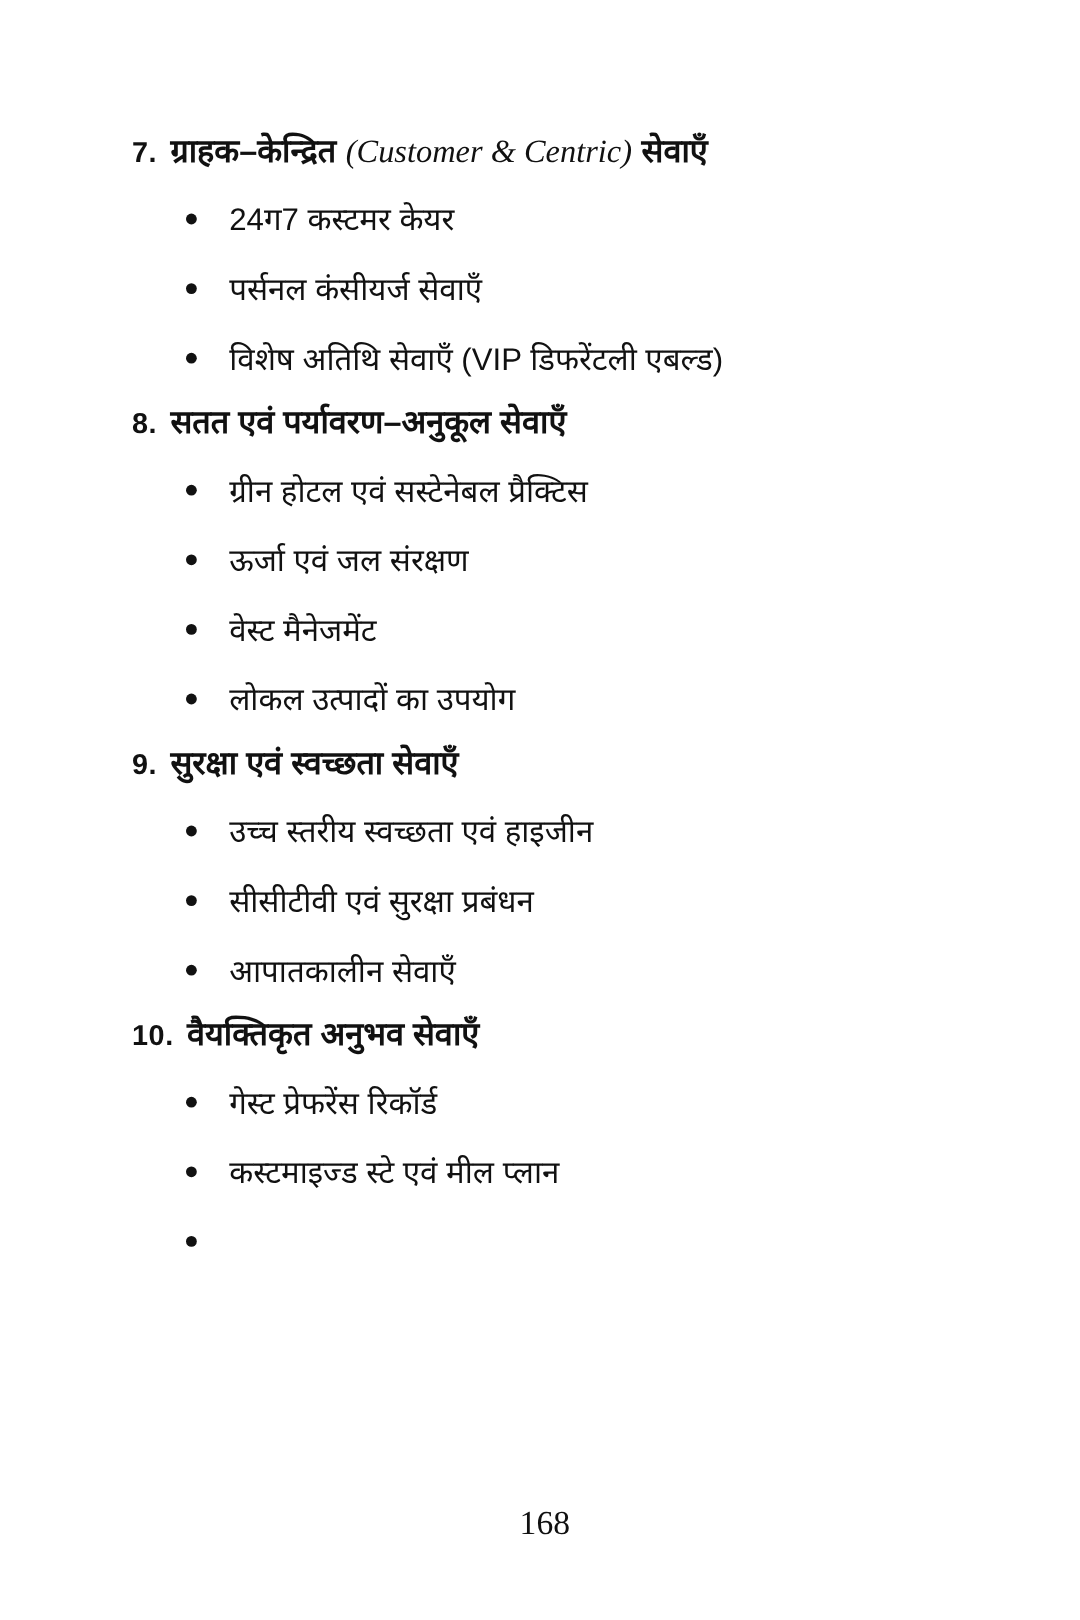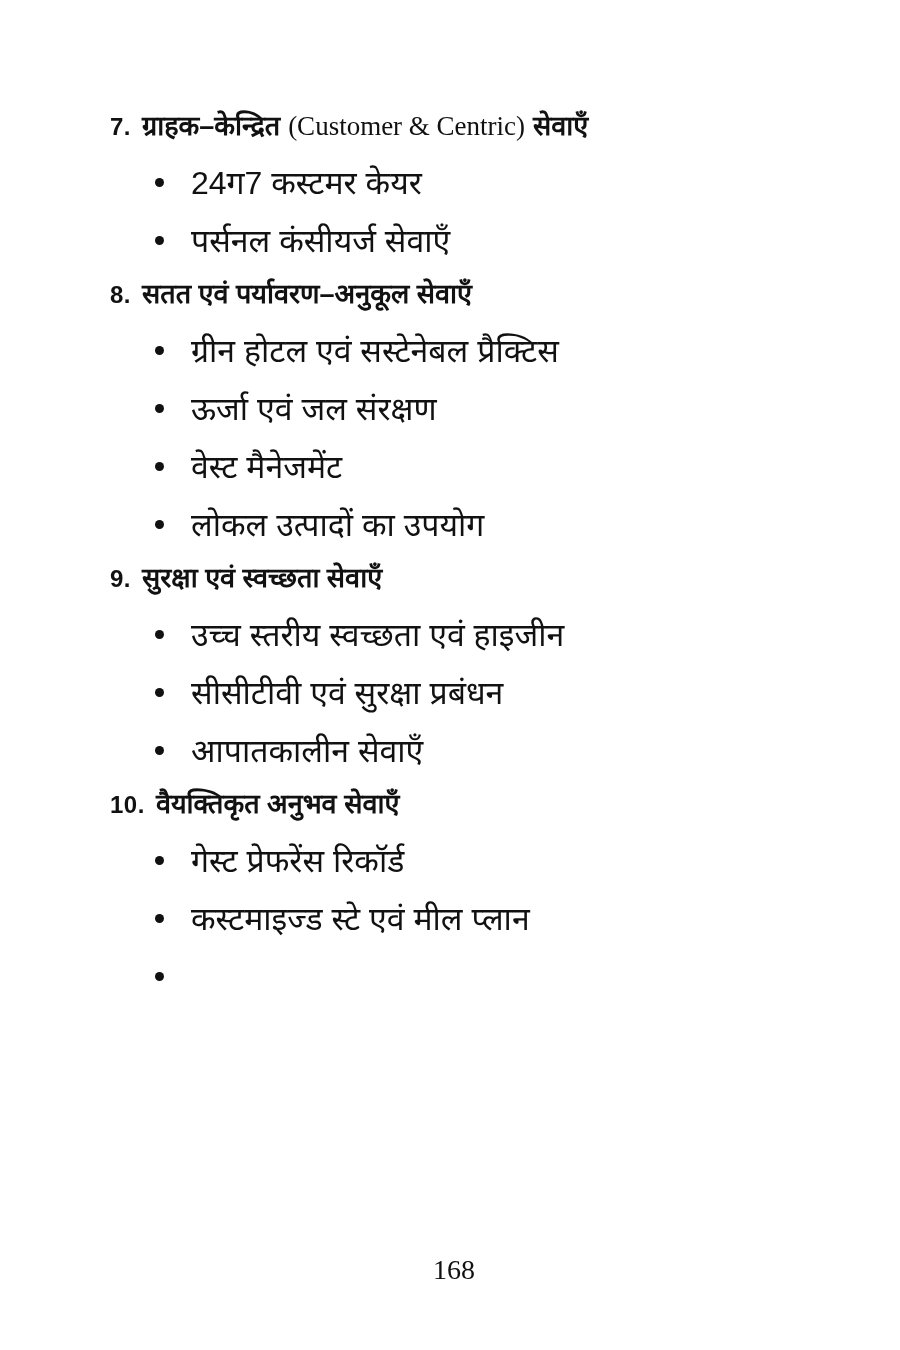--- a/index.html
+++ b/index.html
@@ -53,6 +53,7 @@
     font-weight: 400;
     font-size: 27px;
     margin: 0 8px;
+    font-style: italic;
   }
   .bullet-row {
     display: flex;

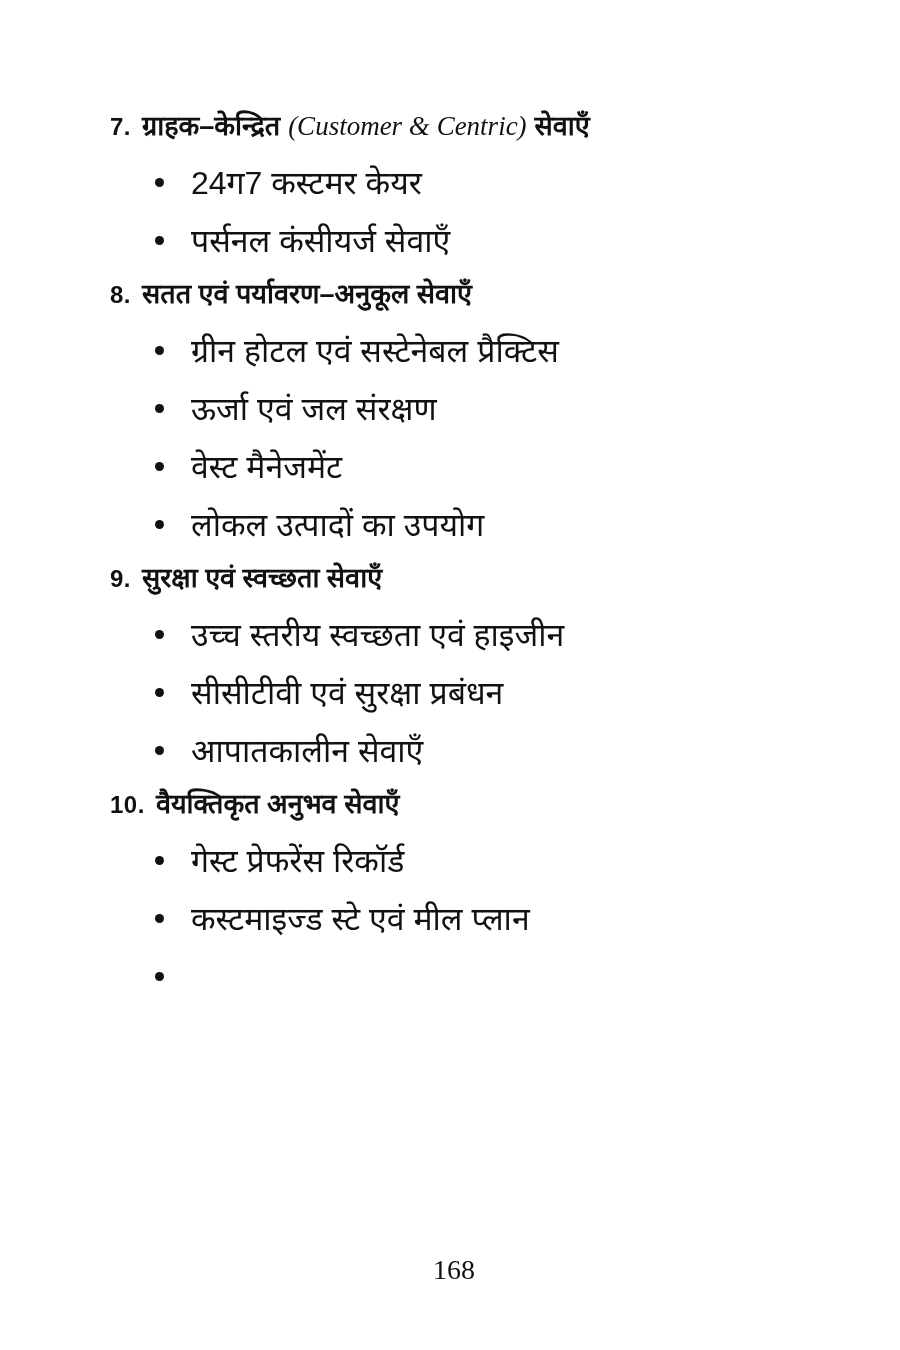--- a/index.html
+++ b/index.html
@@ -72,7 +72,7 @@
     margin-right: 27px;
   }
   .bullet-text {
-    font-size: 32px;
+    font-size: 26px;
     font-weight: 400;
     line-height: 36px;
   }

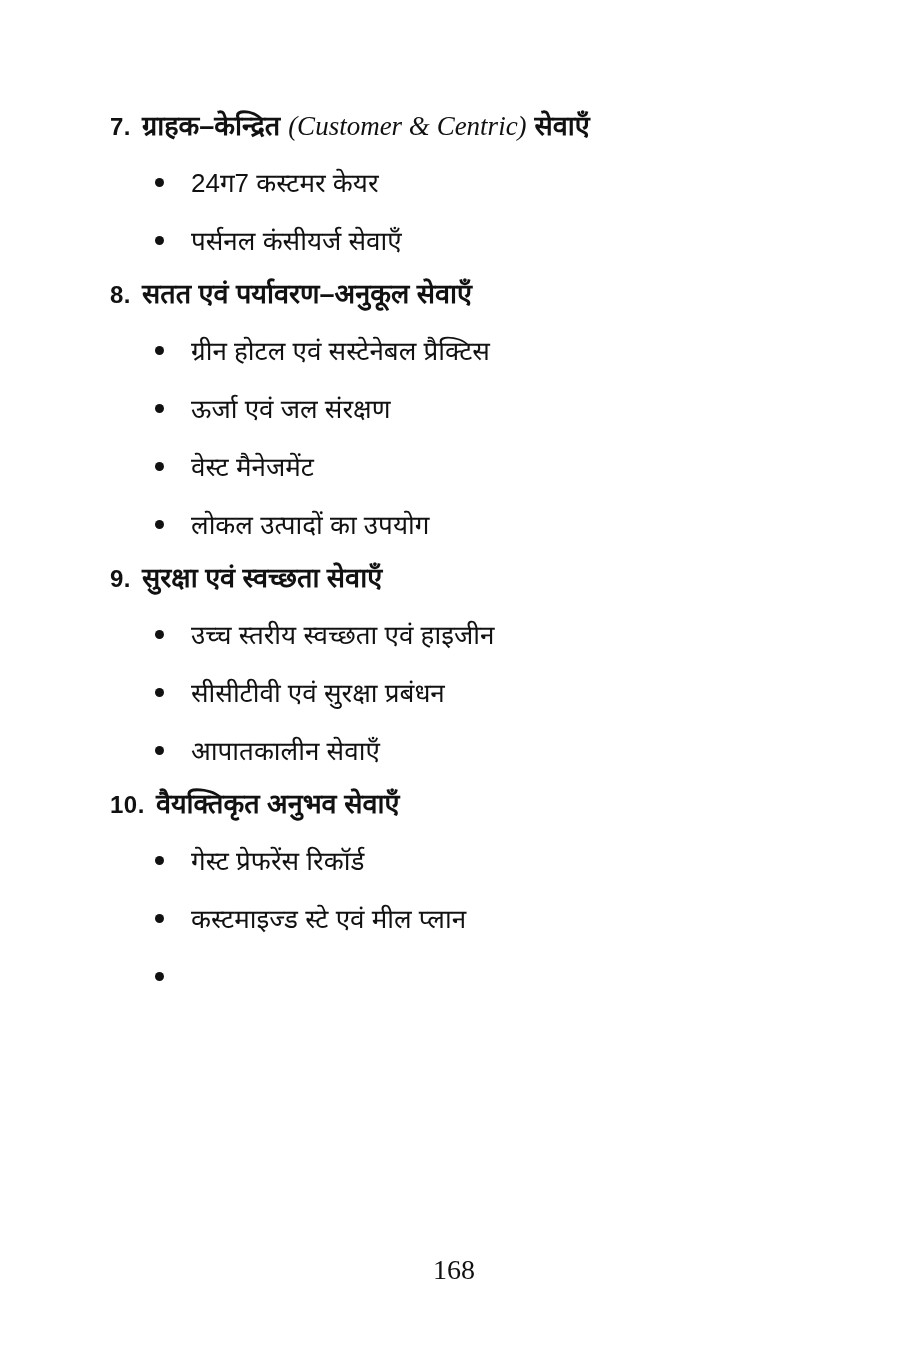--- a/index.html
+++ b/index.html
@@ -108,6 +108,10 @@
         <span class="bullet-dot"></span>
         <span class="bullet-text">पर्सनल कंसीयर्ज सेवाएँ</span>
       </div>
+      <div class="bullet-row">
+        <span class="bullet-dot"></span>
+        <span class="bullet-text">विशेष अतिथि सेवाएँ (VIP डिफरेंटली एबल्ड)</span>
+      </div>
     </div>
 
     <div class="section">

